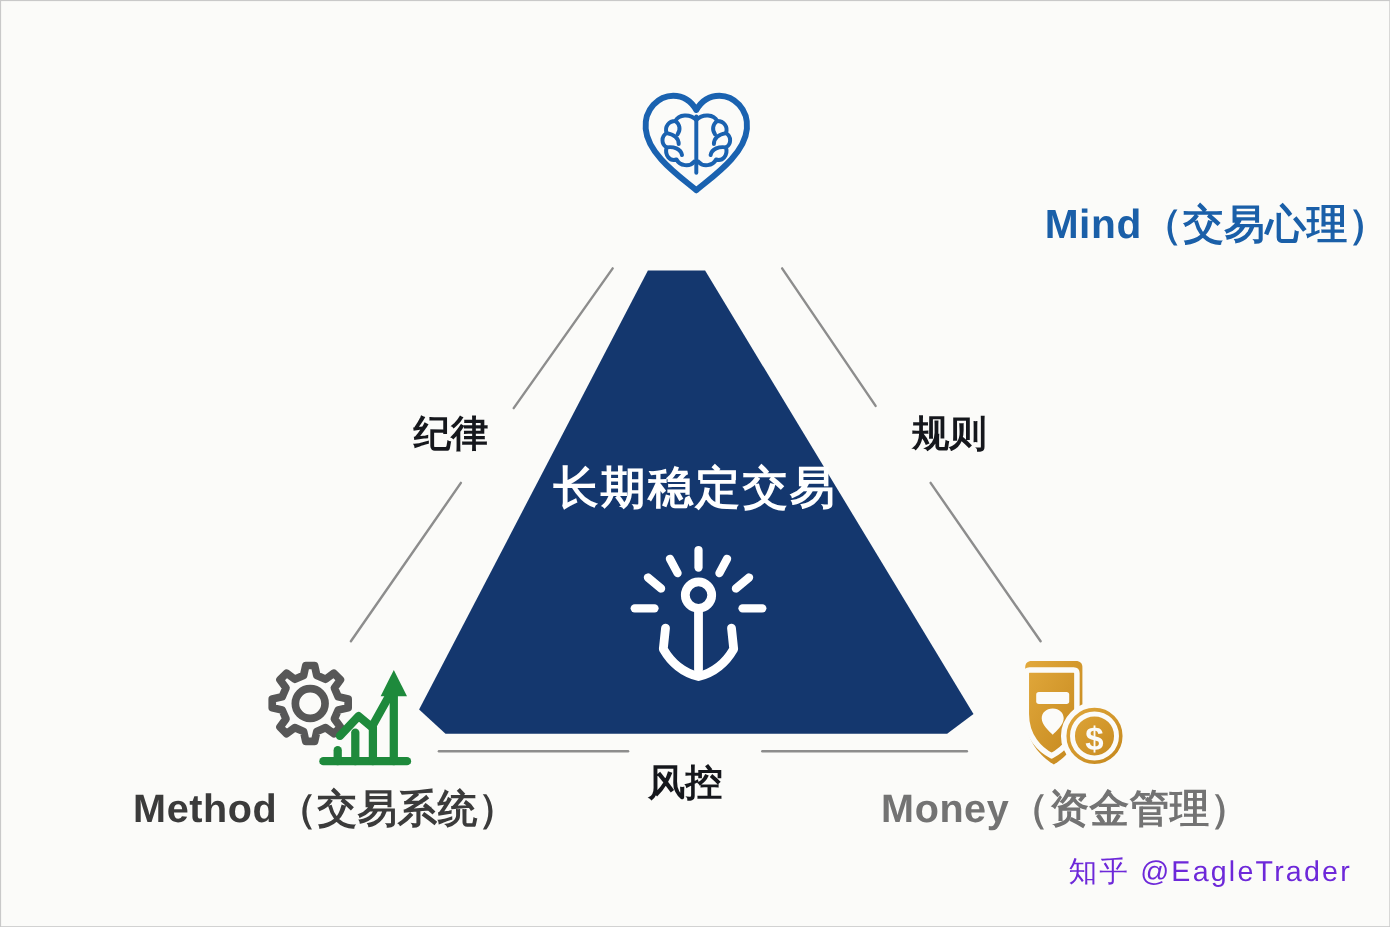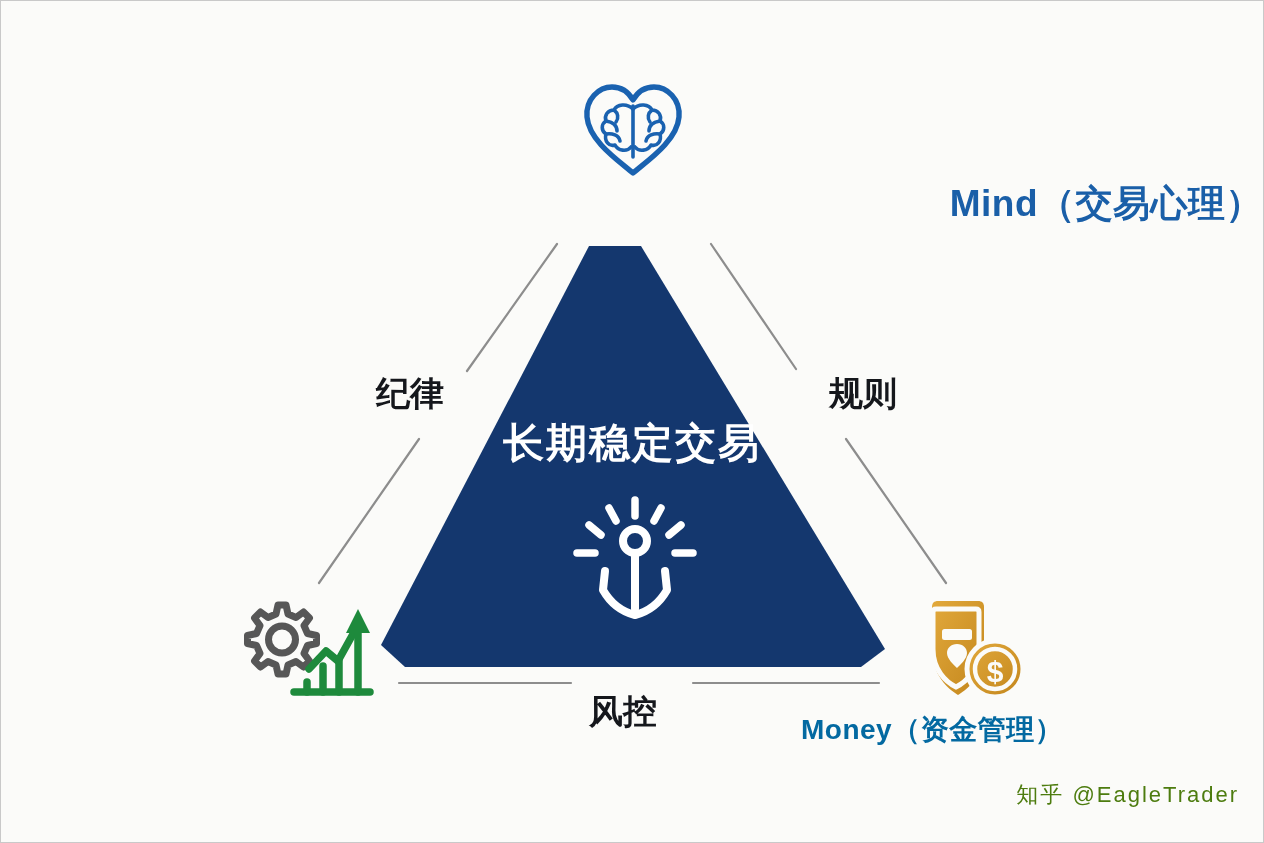--- a/index.html
+++ b/index.html
@@ -211,6 +211,7 @@
 
   <div class="node-label" id="mind-label">Mind（交易心理）</div>
 
+  <div class="node-label" id="method-label">Method（交易系统）</div>
 
   <div class="node-label" id="money-label">Money（资金管理）</div>
 

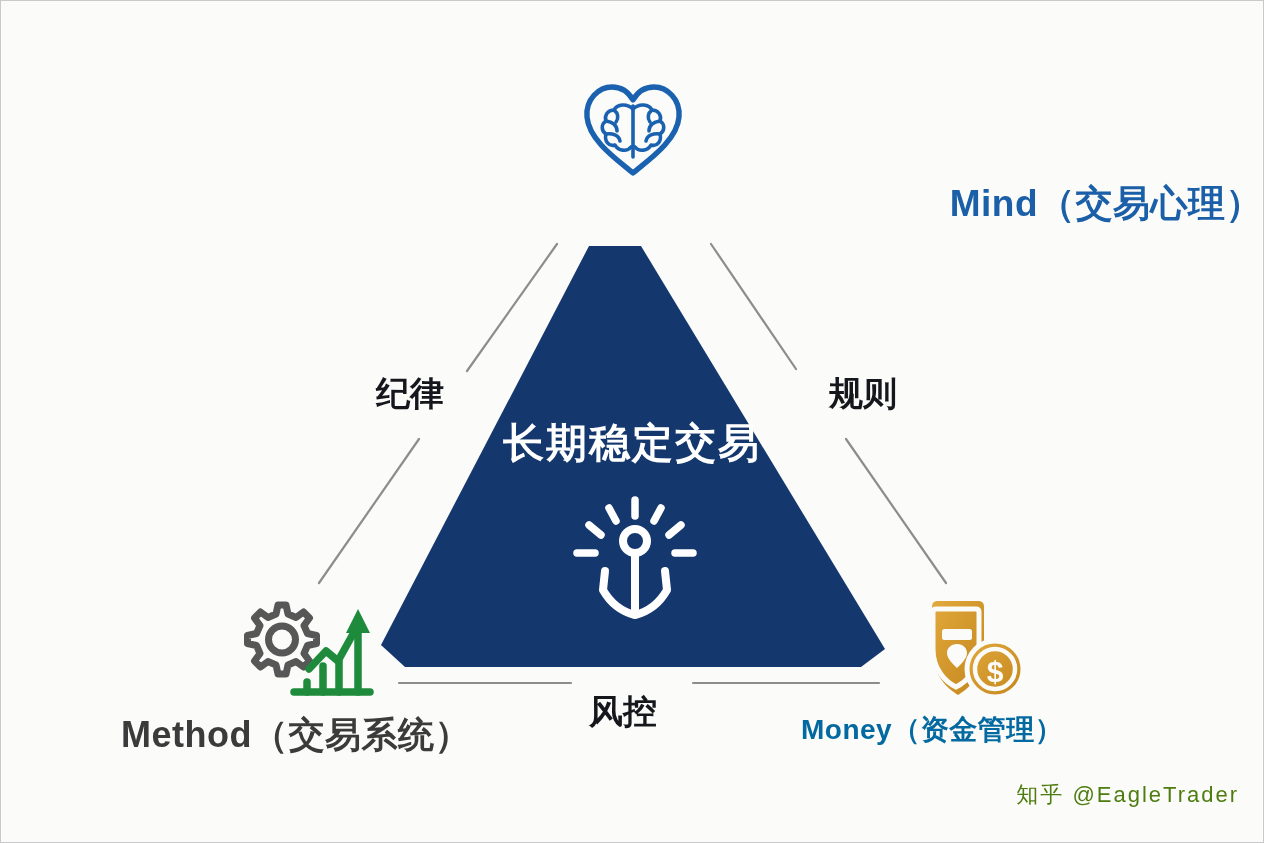--- a/index.html
+++ b/index.html
@@ -49,8 +49,8 @@
   #money-label {
     left: 800px;
     top: 710px;
-    font-size: 28px;
-    color: #0369a1;
+    font-size: 36px;
+    color: #737373;
     text-align: right;
   }
 

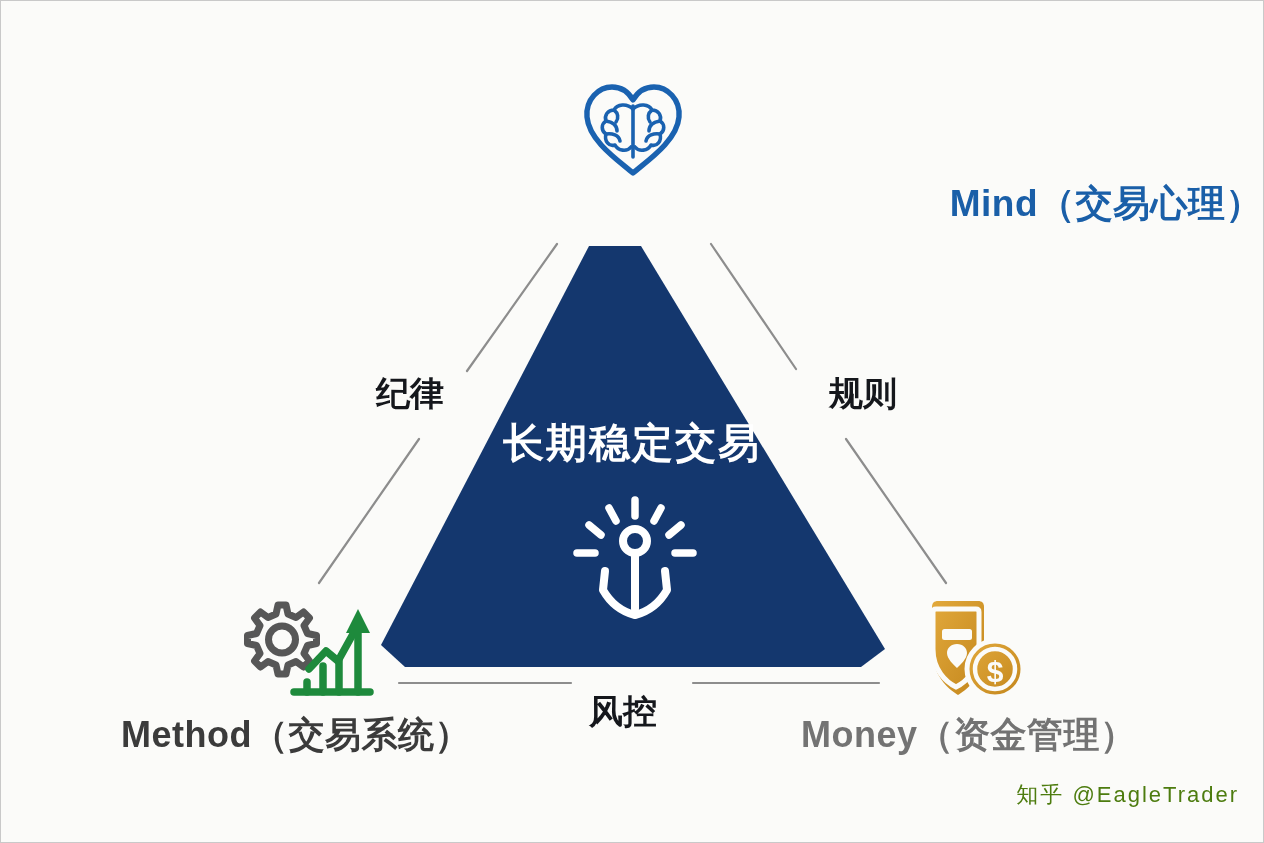--- a/index.html
+++ b/index.html
@@ -88,10 +88,10 @@
   
   #watermark {
     position: absolute;
-    right: 24px;
+    right: 34px;
     bottom: 32px;
-    font-size: 22px;
-    color: #4d7c0f;
+    font-size: 26px;
+    color: #6d28d9;
     letter-spacing: 2px;
     white-space: nowrap;
     font-weight: 400;

